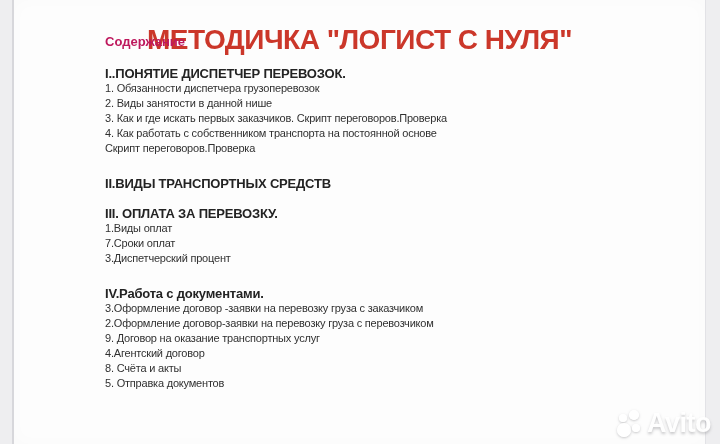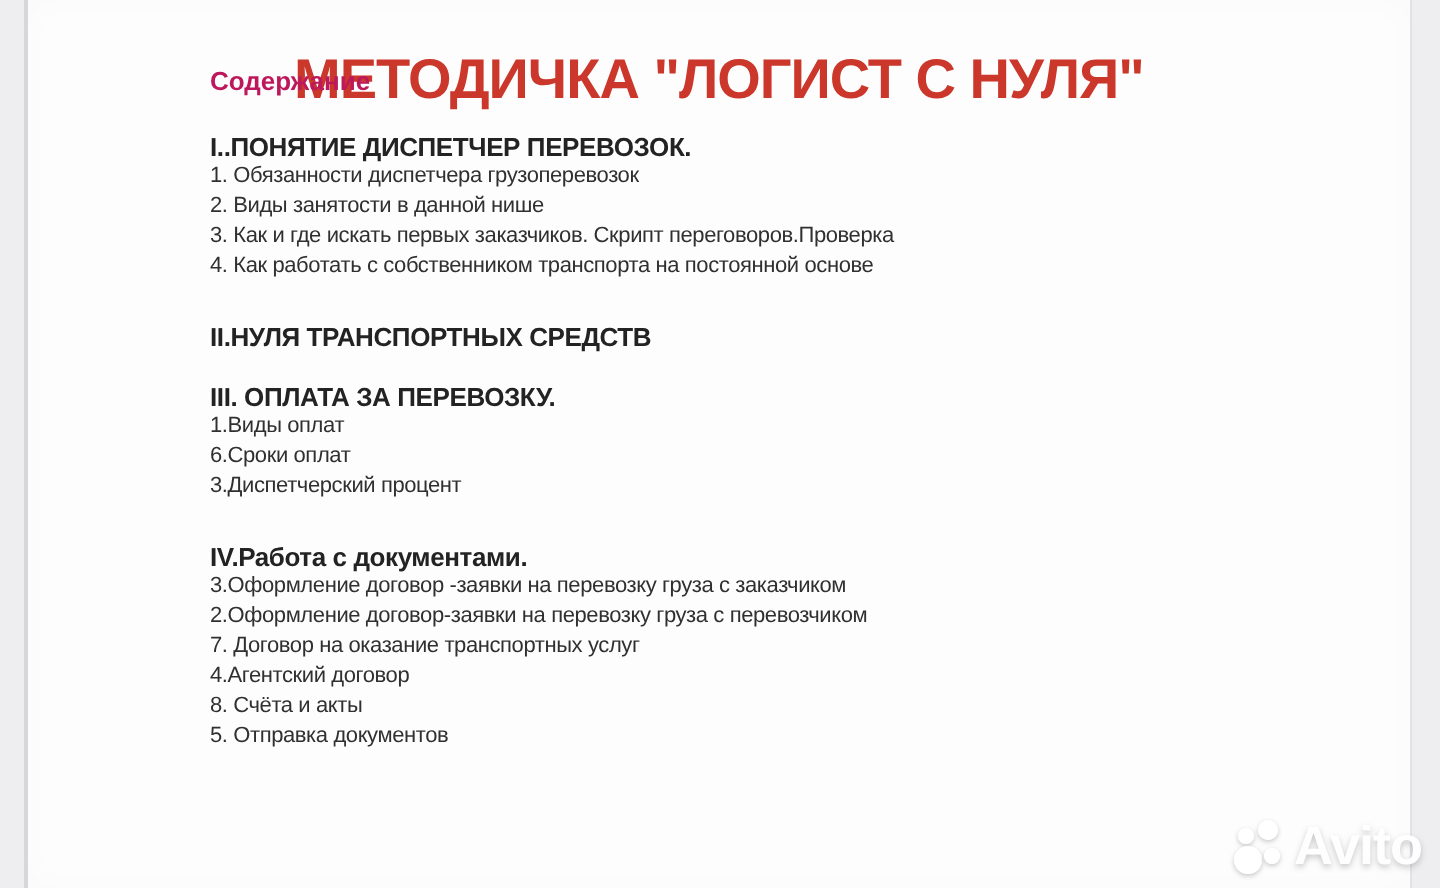--- a/index.html
+++ b/index.html
@@ -112,6 +112,7 @@
       <div class="line">2. Виды занятости в данной нише</div>
       <div class="line">3. Как и где искать первых заказчиков. Скрипт переговоров.Проверка</div>
       <div class="line">4. Как работать с собственником транспорта  на постоянной основе</div>
+      <div class="line">Скрипт переговоров.Проверка</div>
       <div class="gap20"></div>
 
       <div class="line head">II.НУЛЯ ТРАНСПОРТНЫХ СРЕДСТВ</div>

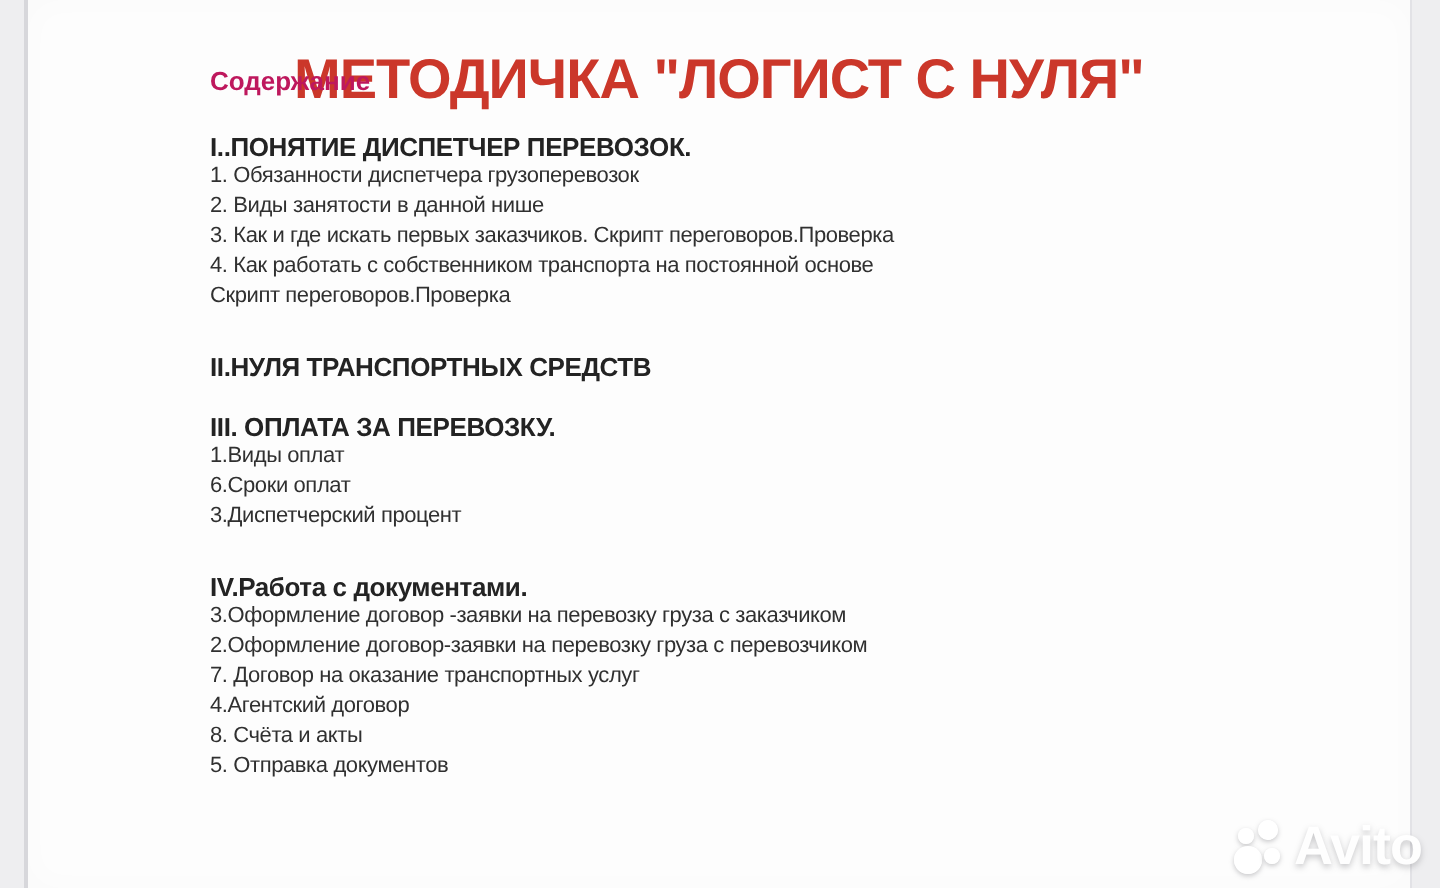--- a/index.html
+++ b/index.html
@@ -115,7 +115,7 @@
       <div class="line">Скрипт переговоров.Проверка</div>
       <div class="gap20"></div>
 
-      <div class="line head">II.НУЛЯ ТРАНСПОРТНЫХ СРЕДСТВ</div>
+      <div class="line head">II.ВИДЫ ТРАНСПОРТНЫХ СРЕДСТВ</div>
       <div class="gap15"></div>
 
       <div class="line head">III. ОПЛАТА ЗА ПЕРЕВОЗКУ.</div>

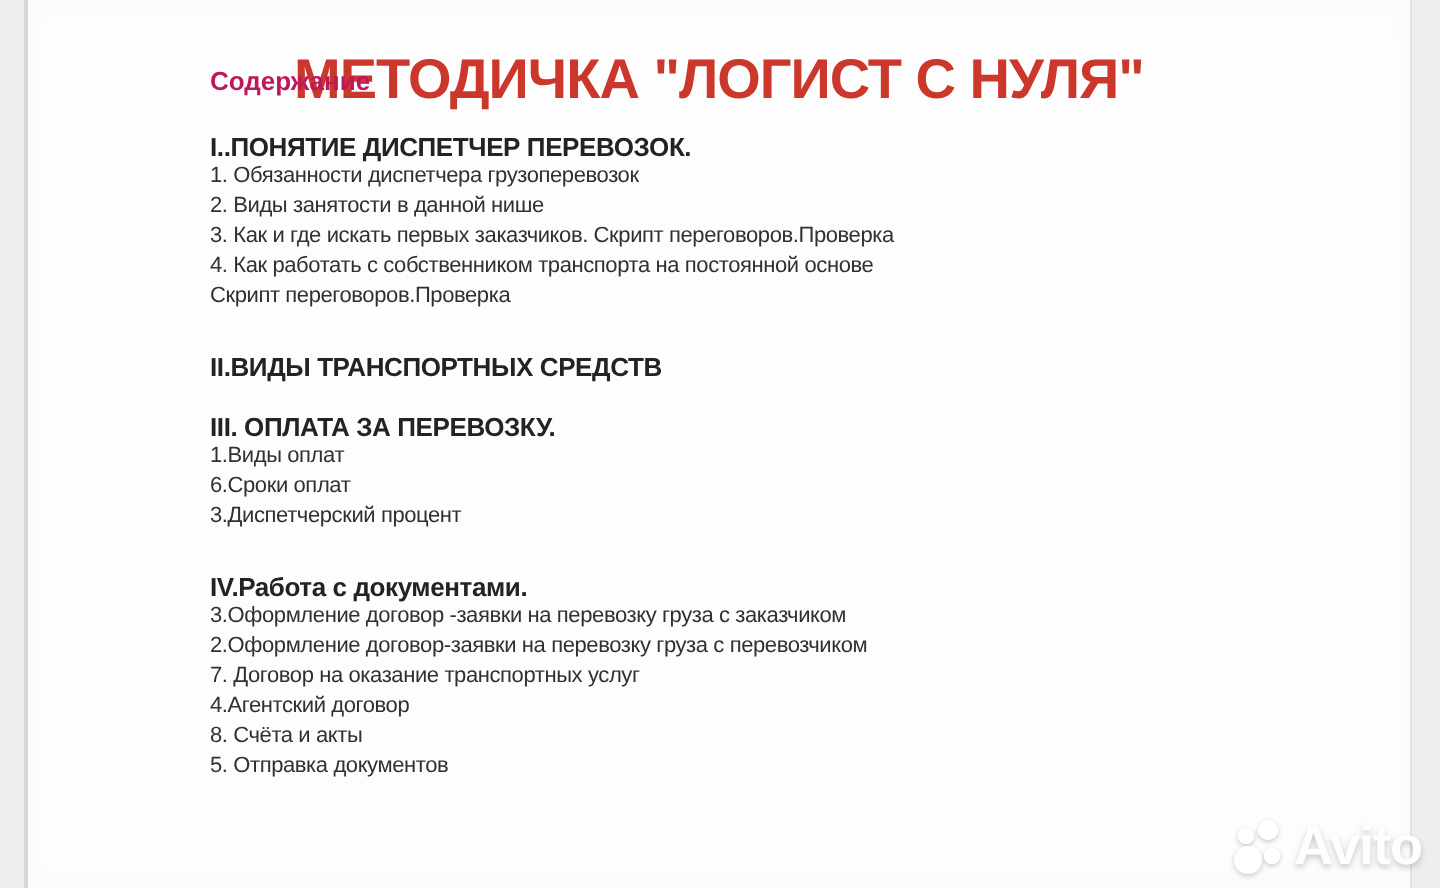--- a/index.html
+++ b/index.html
@@ -120,7 +120,7 @@
 
       <div class="line head">III. ОПЛАТА ЗА ПЕРЕВОЗКУ.</div>
       <div class="line">1.Виды оплат</div>
-      <div class="line">6.Сроки оплат</div>
+      <div class="line">7.Сроки оплат</div>
       <div class="line">3.Диспетчерский процент</div>
       <div class="gap20"></div>
 

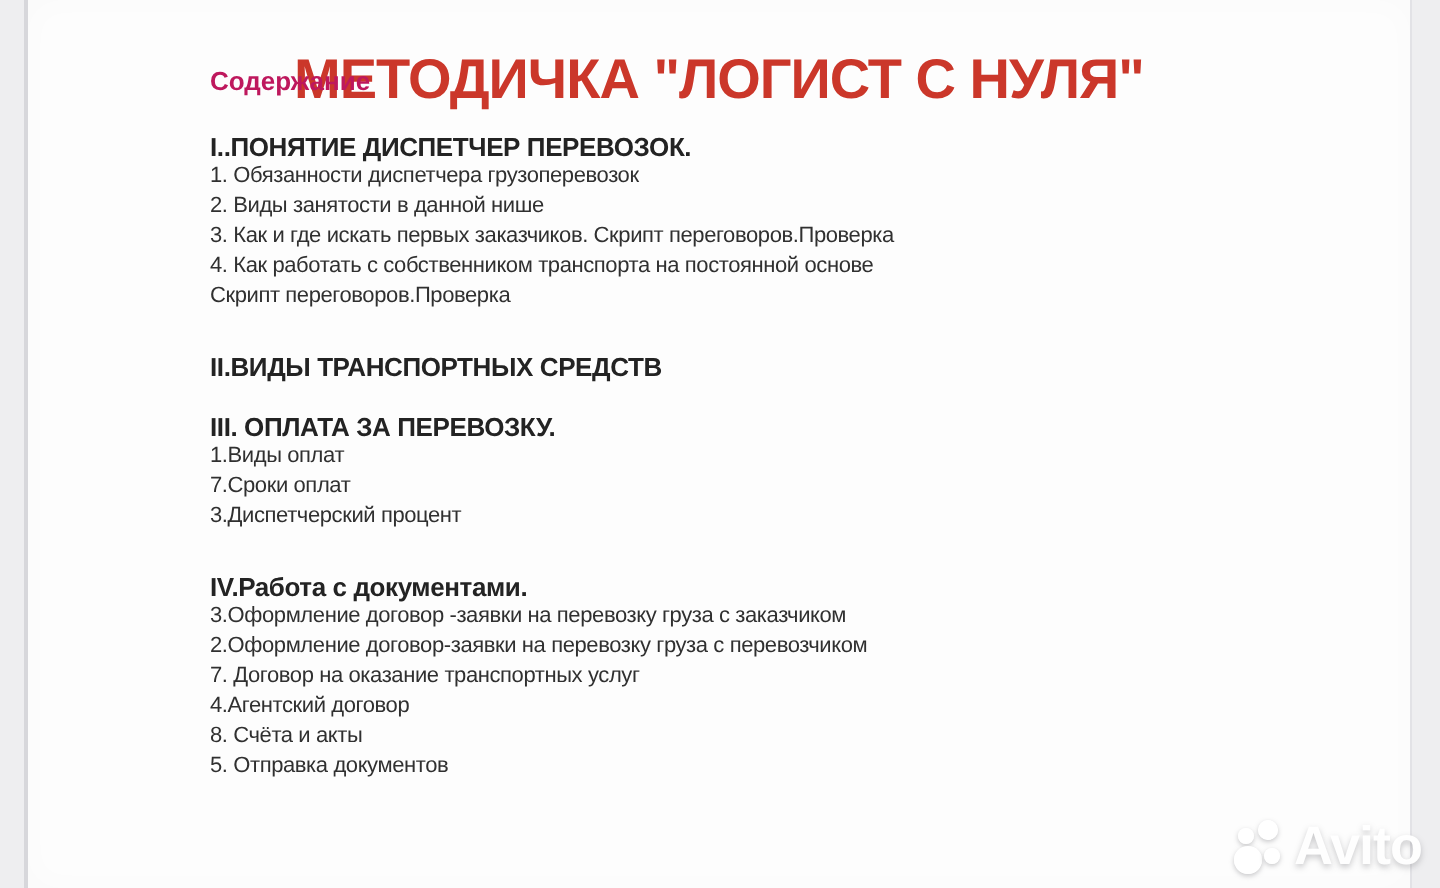--- a/index.html
+++ b/index.html
@@ -127,7 +127,7 @@
       <div class="line head">IV.Работа с документами.</div>
       <div class="line">3.Оформление договор -заявки на перевозку груза с заказчиком</div>
       <div class="line">2.Оформление договор-заявки на перевозку груза с перевозчиком</div>
-      <div class="line">7. Договор на оказание транспортных услуг</div>
+      <div class="line">9. Договор на оказание транспортных услуг</div>
       <div class="line">4.Агентский договор</div>
       <div class="line">8. Счёта и акты</div>
       <div class="line">5. Отправка документов</div>

